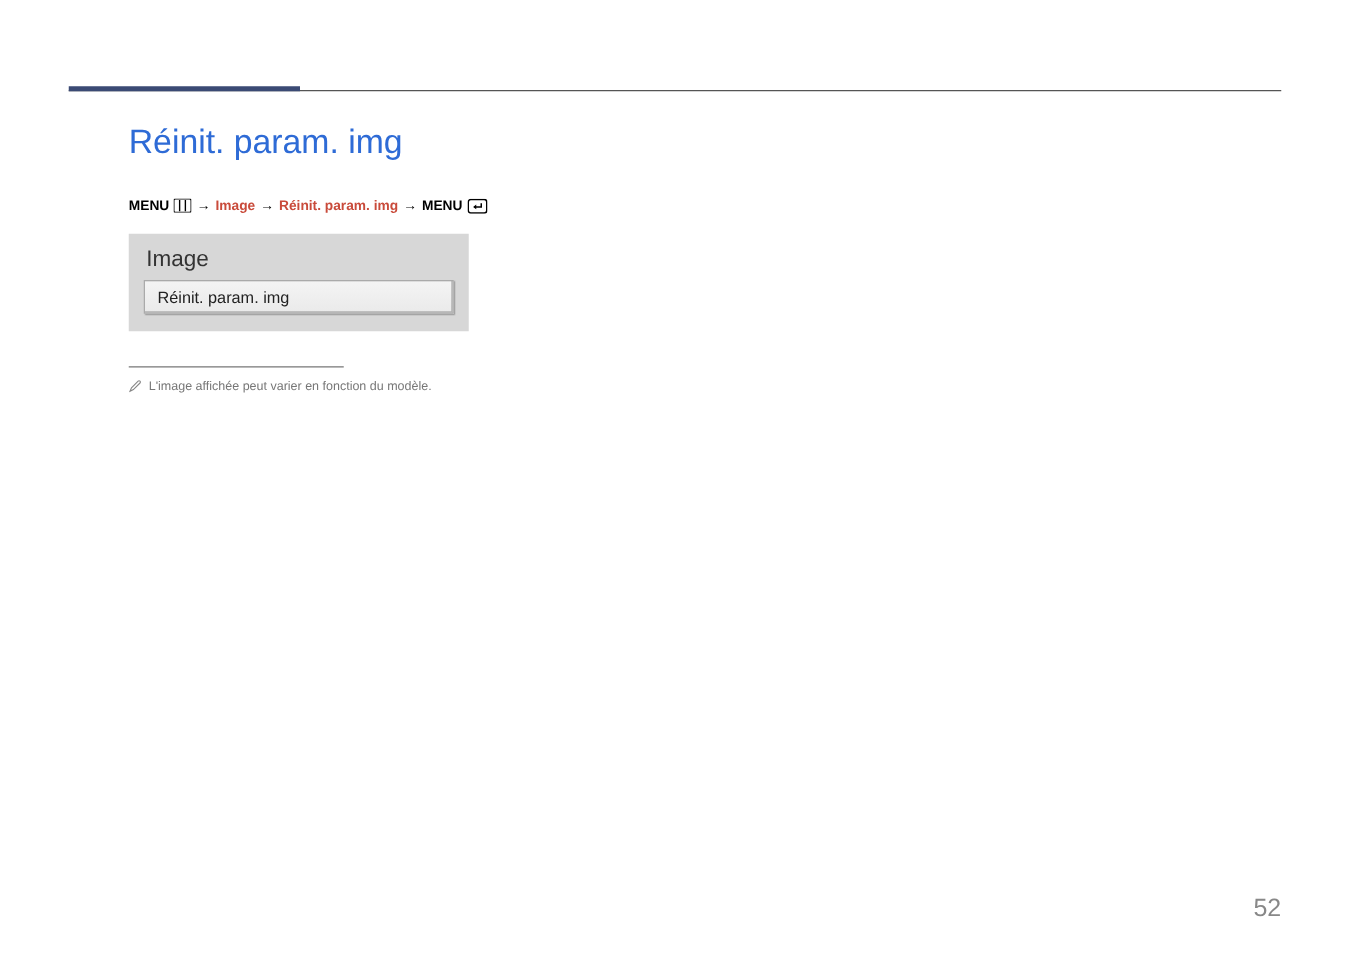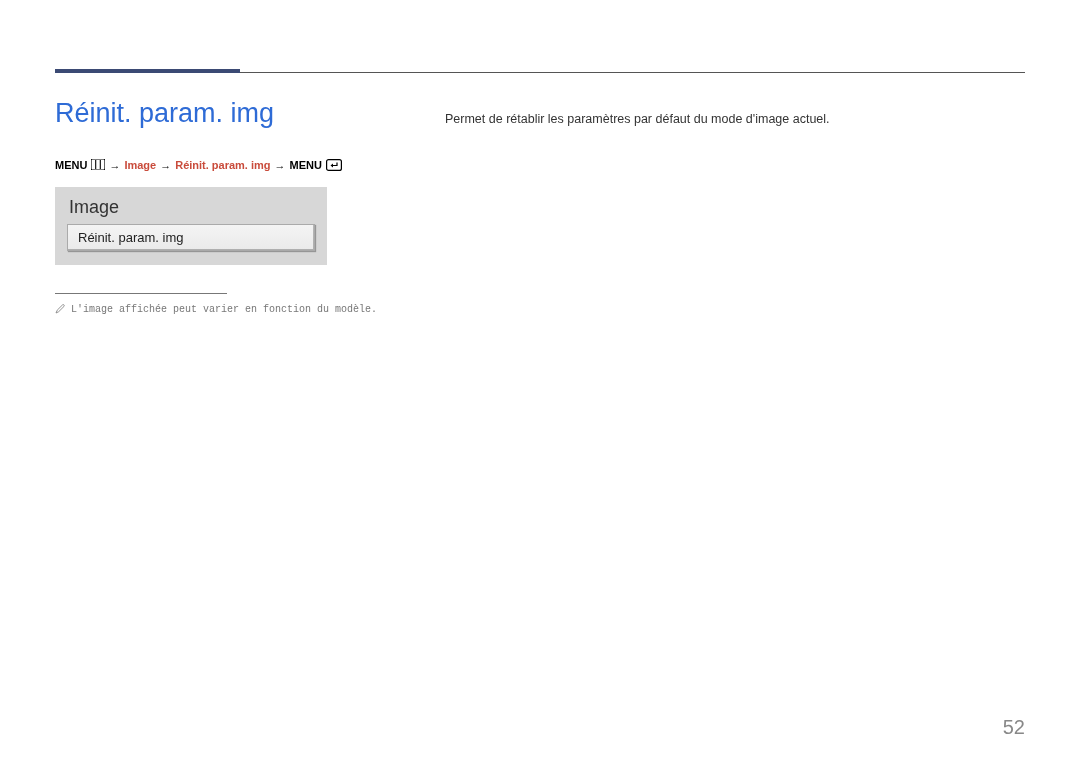--- a/index.html
+++ b/index.html
@@ -34,6 +34,7 @@
   .left-col {
     width: 390px;
     padding-right: 30px;
+    margin-left: 48px;
   }
   .right-col {
     flex: 1;

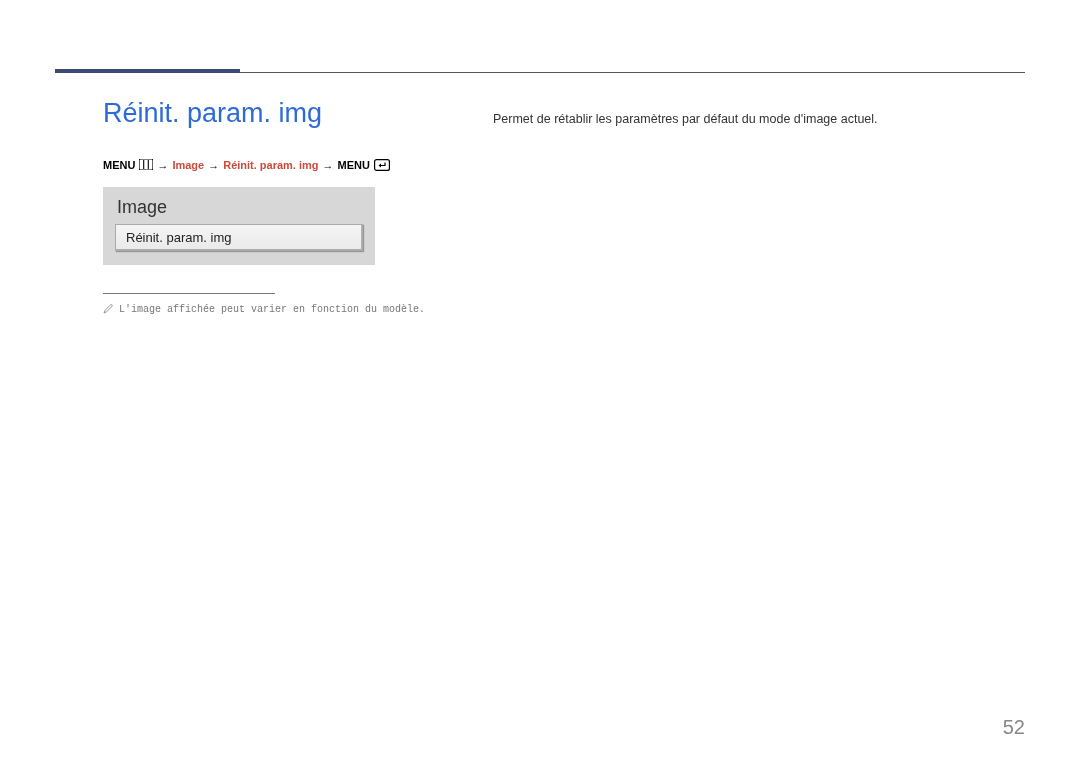--- a/index.html
+++ b/index.html
@@ -171,9 +171,6 @@
 
     </div>
 
-    <div class="right-col">
-      <p class="description">Permet de rétablir les paramètres par défaut du mode d'image actuel.</p>
-    </div>
   </div>
 
   <div class="page-number">52</div>

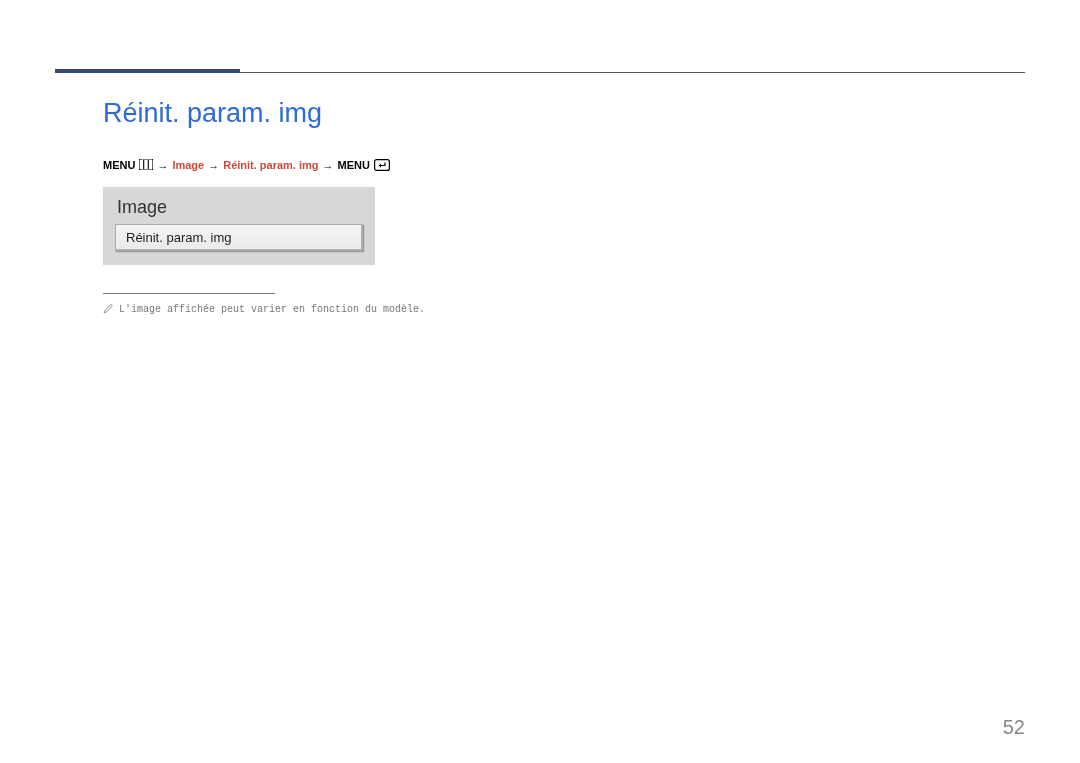--- a/index.html
+++ b/index.html
@@ -100,7 +100,6 @@
     display: flex;
     align-items: flex-start;
     gap: 6px;
-    font-family: Liberation Mono, monospace;
   }
   .note .pen-icon { flex-shrink: 0; }
   .note .pen-icon svg { width: 10px; height: 10px; }

